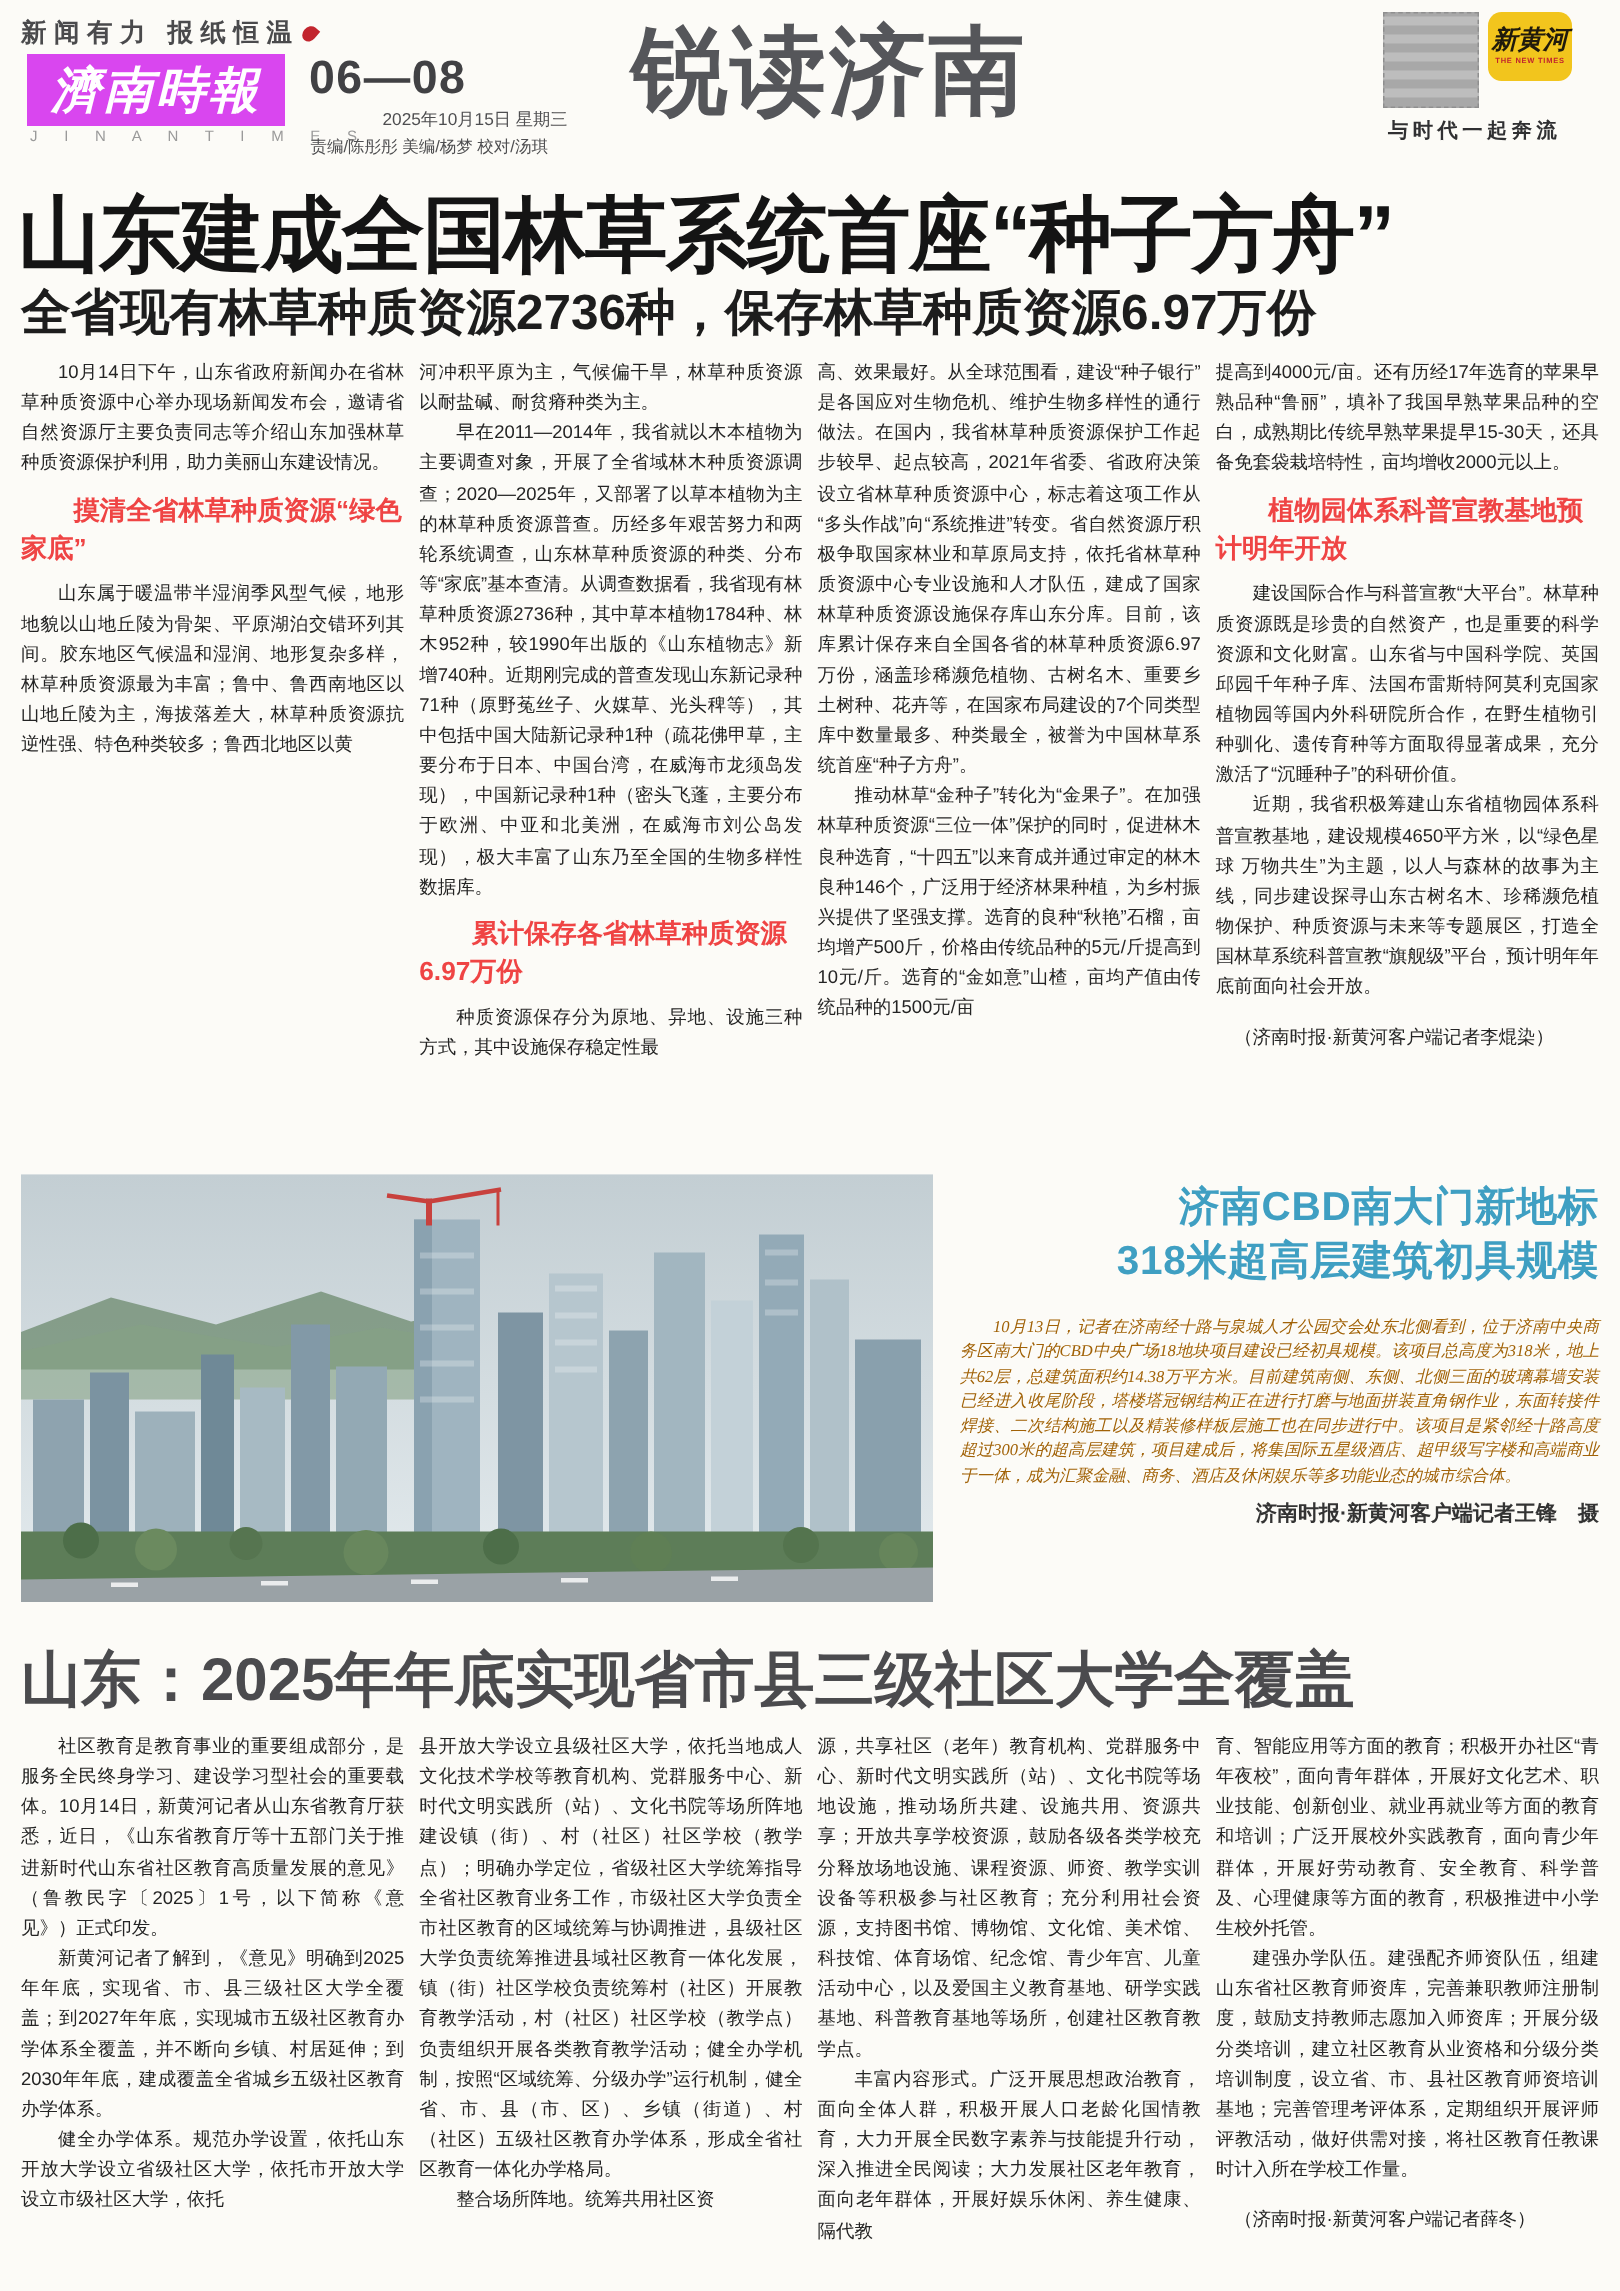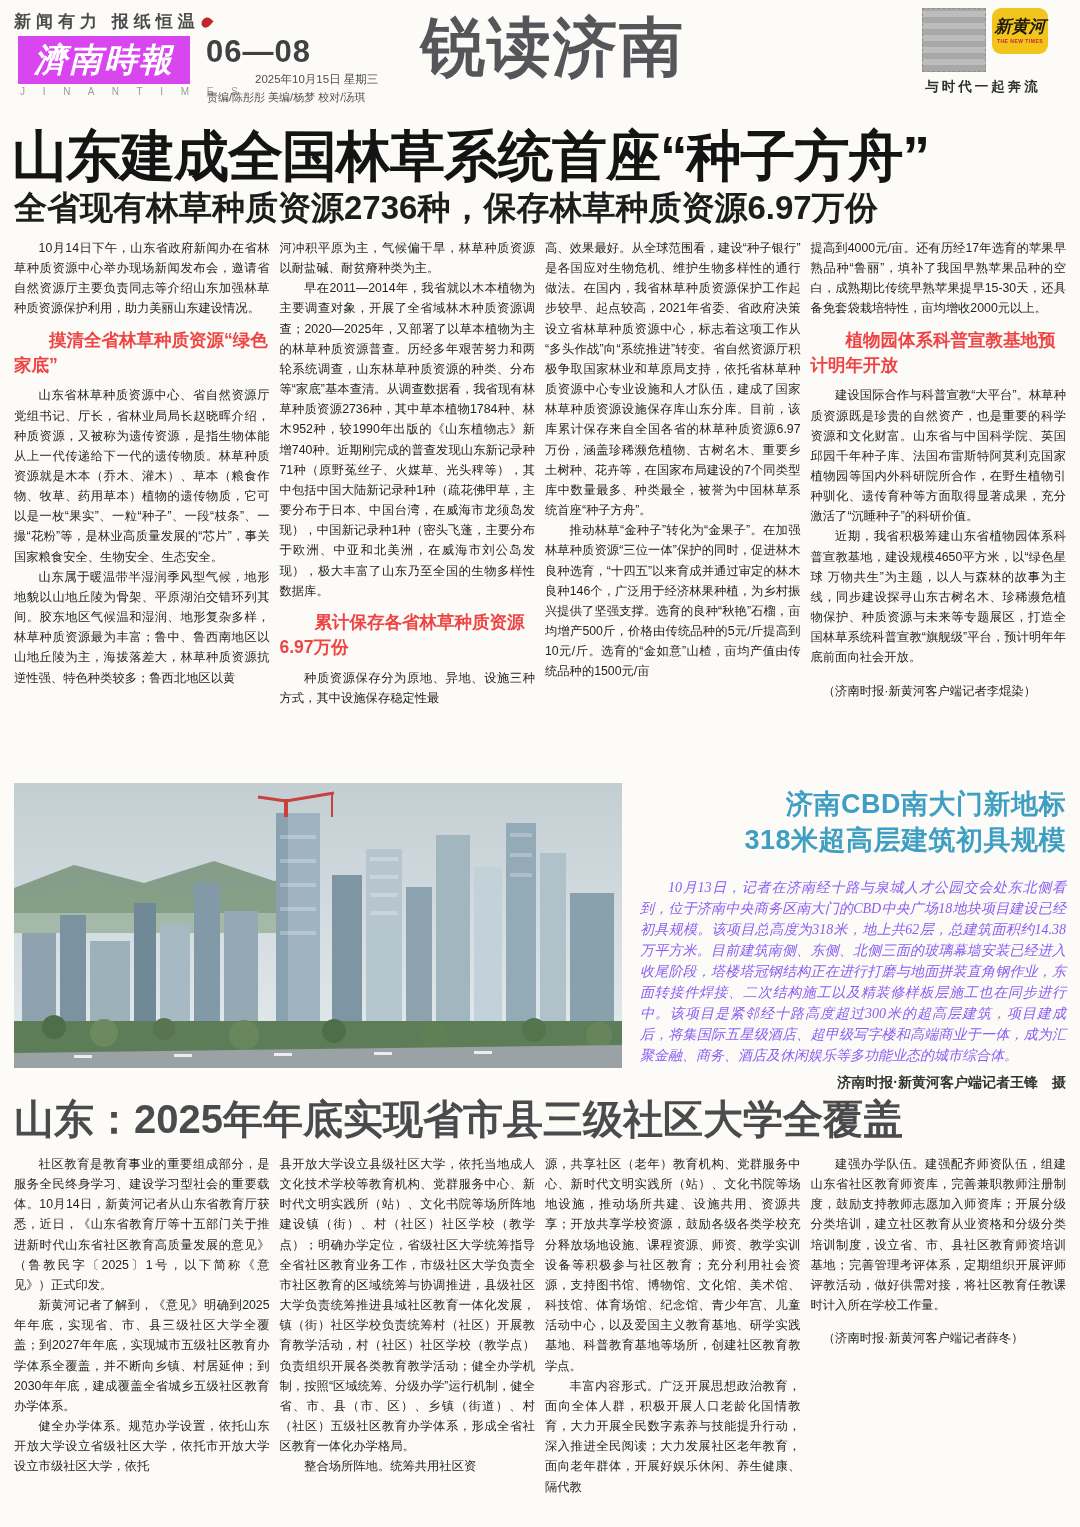--- a/index.html
+++ b/index.html
@@ -108,7 +108,6 @@
     <div class="col">
         <div class="para">10月14日下午，山东省政府新闻办在省林草种质资源中心举办现场新闻发布会，邀请省自然资源厅主要负责同志等介绍山东加强林草种质资源保护利用，助力美丽山东建设情况。</div>
         <div class="col-subhead">摸清全省林草种质资源“绿色家底”</div>
-        <div class="para">山东省林草种质资源中心、省自然资源厅党组书记、厅长，省林业局局长赵晓晖介绍，种质资源，又被称为遗传资源，是指生物体能从上一代传递给下一代的遗传物质。林草种质资源就是木本（乔木、灌木）、草本（粮食作物、牧草、药用草本）植物的遗传物质，它可以是一枚“果实”、一粒“种子”、一段“枝条”、一撮“花粉”等，是林业高质量发展的“芯片”，事关国家粮食安全、生物安全、生态安全。</div>
         <div class="para">山东属于暖温带半湿润季风型气候，地形地貌以山地丘陵为骨架、平原湖泊交错环列其间。胶东地区气候温和湿润、地形复杂多样，林草种质资源最为丰富；鲁中、鲁西南地区以山地丘陵为主，海拔落差大，林草种质资源抗逆性强、特色种类较多；鲁西北地区以黄</div>
       </div>
     <div class="col">

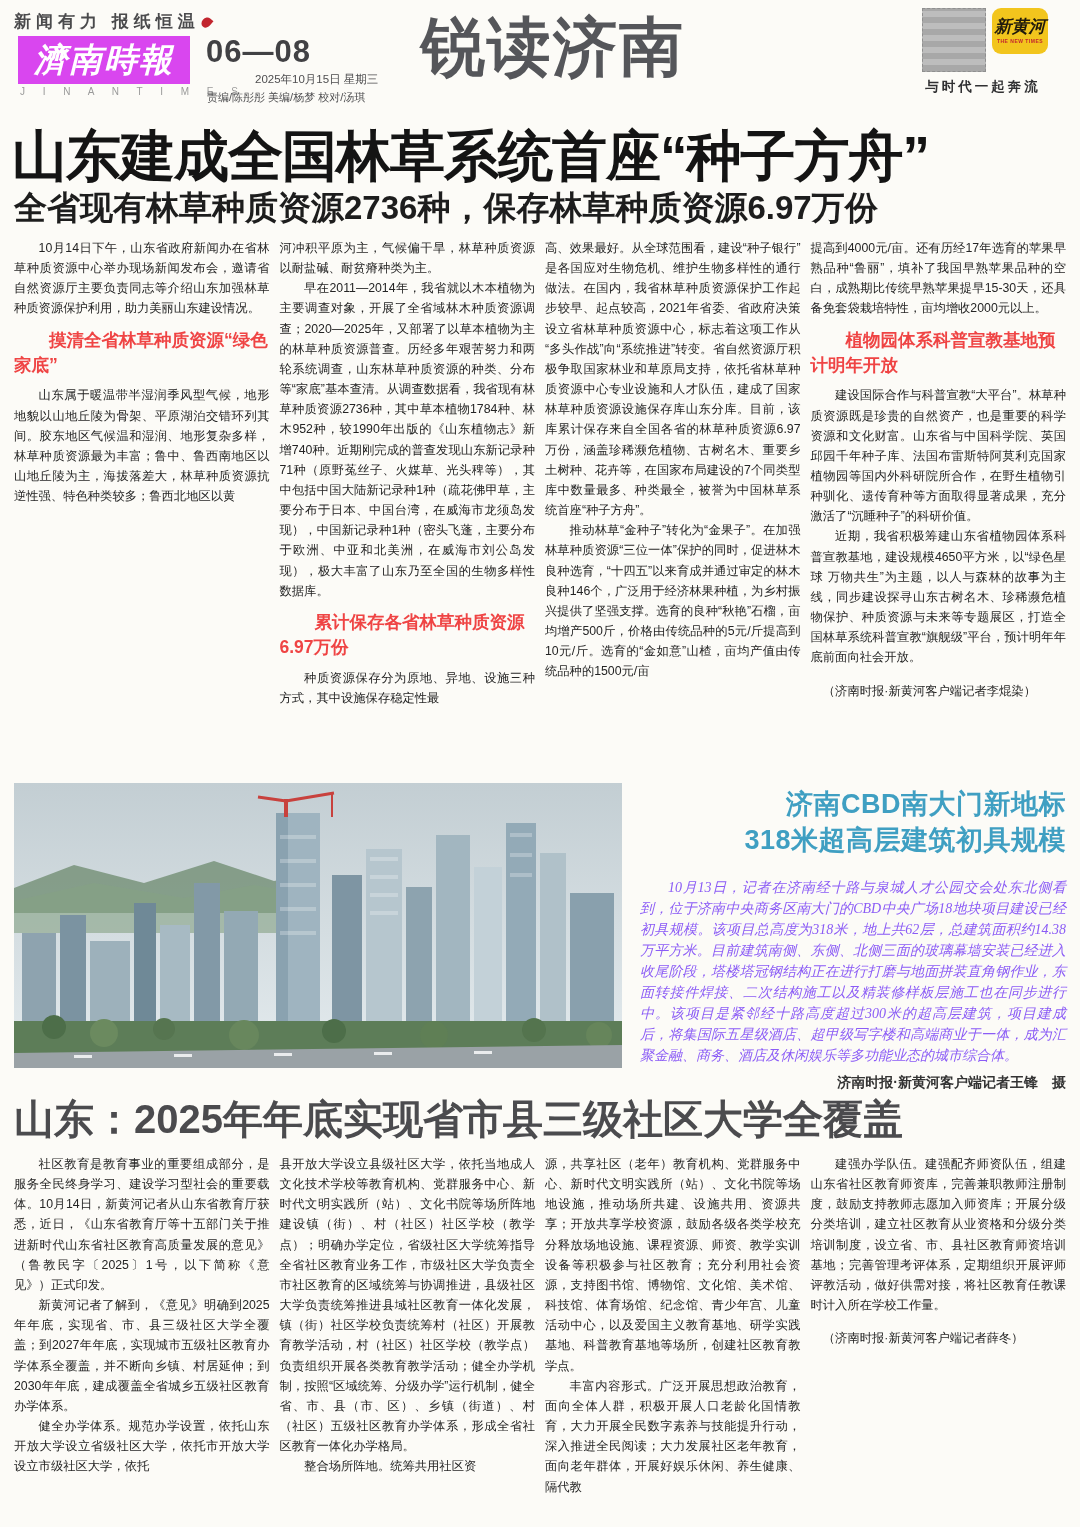--- a/index.html
+++ b/index.html
@@ -65,7 +65,7 @@
   .cbd { position:absolute; left:640px; top:786px; width:426px; height:282px; }
   .cbd-h { font-size:27px; font-weight:800; color:#3f9fc2; line-height:1.35; letter-spacing:.5px;text-align:right; }
   .cbd-body { margin-top:18px; font-family:"Liberation Serif", serif; font-style:italic;
-              font-size:14px; line-height:1.5; color:#8b5cf6; text-align:justify; text-indent:2em; }
+              font-size:11px; line-height:1.5; color:#a16207; text-align:justify; text-indent:2em; }
   .cbd-caption { margin-top:8px; text-align:right; font-size:14px; font-weight:700; color:#333; }
 
   

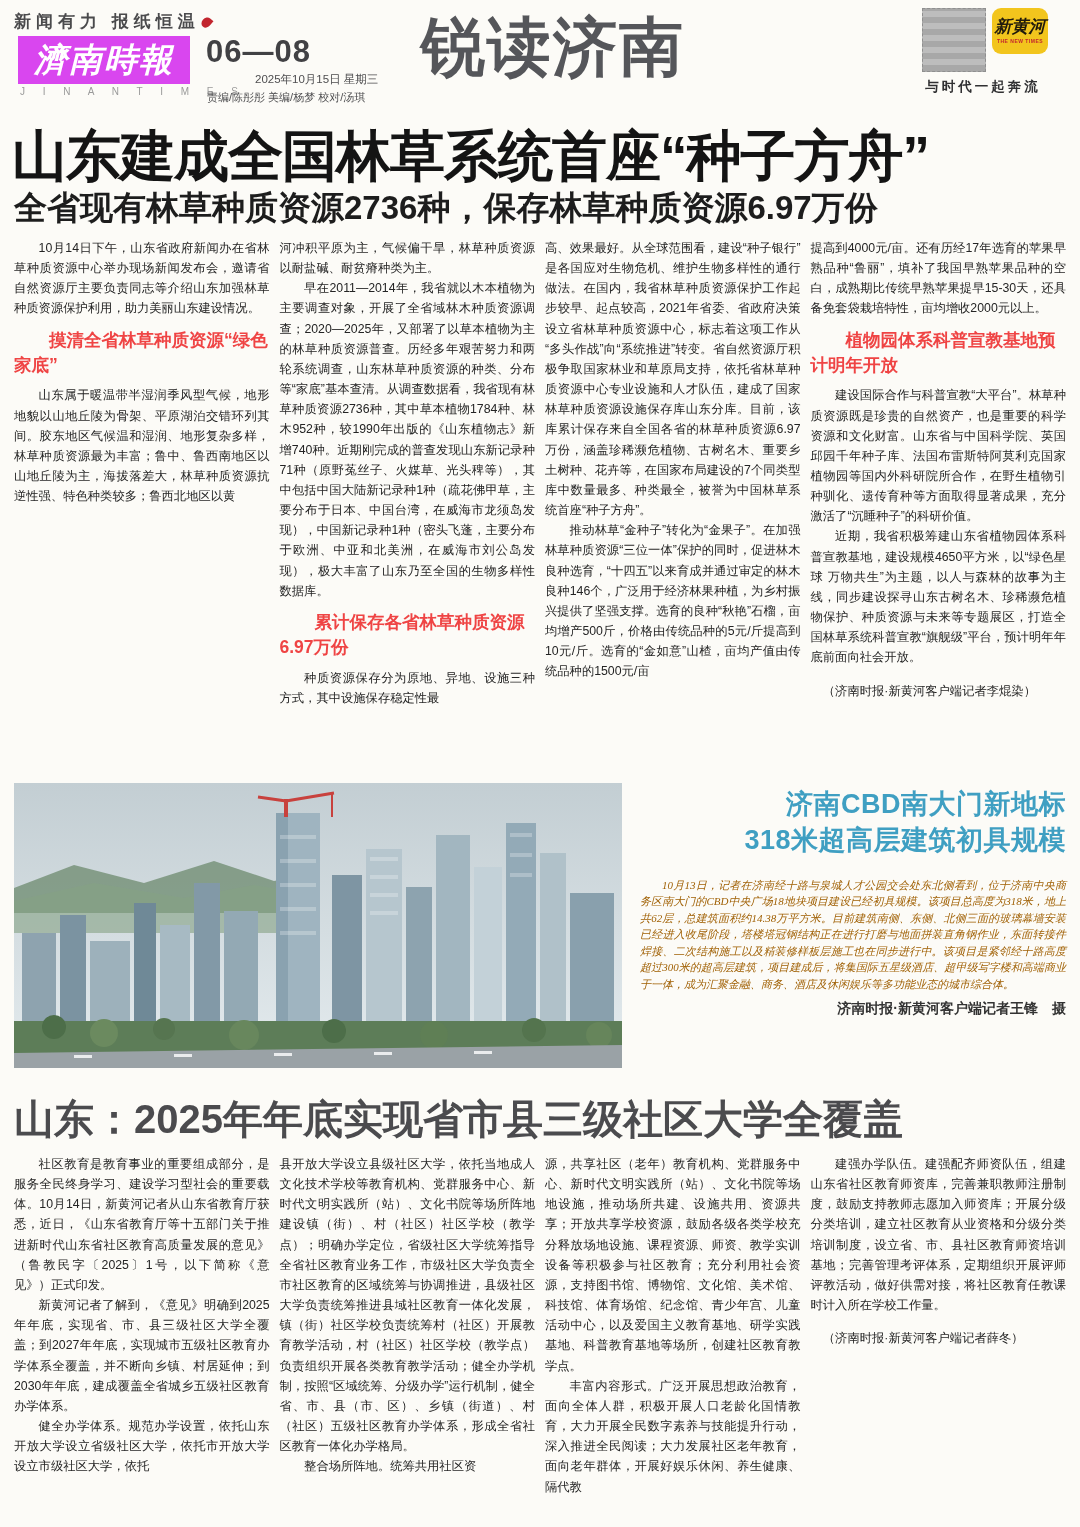--- a/index.html
+++ b/index.html
@@ -226,6 +226,7 @@
         <div class="para">丰富内容形式。广泛开展思想政治教育，面向全体人群，积极开展人口老龄化国情教育，大力开展全民数字素养与技能提升行动，深入推进全民阅读；大力发展社区老年教育，面向老年群体，开展好娱乐休闲、养生健康、隔代教</div>
       </div>
     <div class="col">
+        <div class="para para-cont">育、智能应用等方面的教育；积极开办社区“青年夜校”，面向青年群体，开展好文化艺术、职业技能、创新创业、就业再就业等方面的教育和培训；广泛开展校外实践教育，面向青少年群体，开展好劳动教育、安全教育、科学普及、心理健康等方面的教育，积极推进中小学生校外托管。</div>
         <div class="para">建强办学队伍。建强配齐师资队伍，组建山东省社区教育师资库，完善兼职教师注册制度，鼓励支持教师志愿加入师资库；开展分级分类培训，建立社区教育从业资格和分级分类培训制度，设立省、市、县社区教育师资培训基地；完善管理考评体系，定期组织开展评师评教活动，做好供需对接，将社区教育任教课时计入所在学校工作量。</div>
         <div class="byline">（济南时报·新黄河客户端记者薛冬）</div>
       </div>

